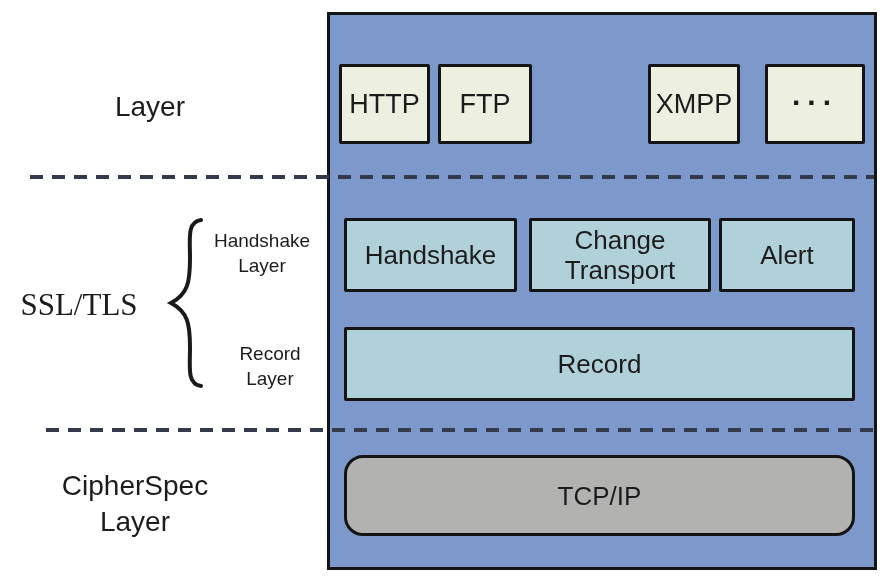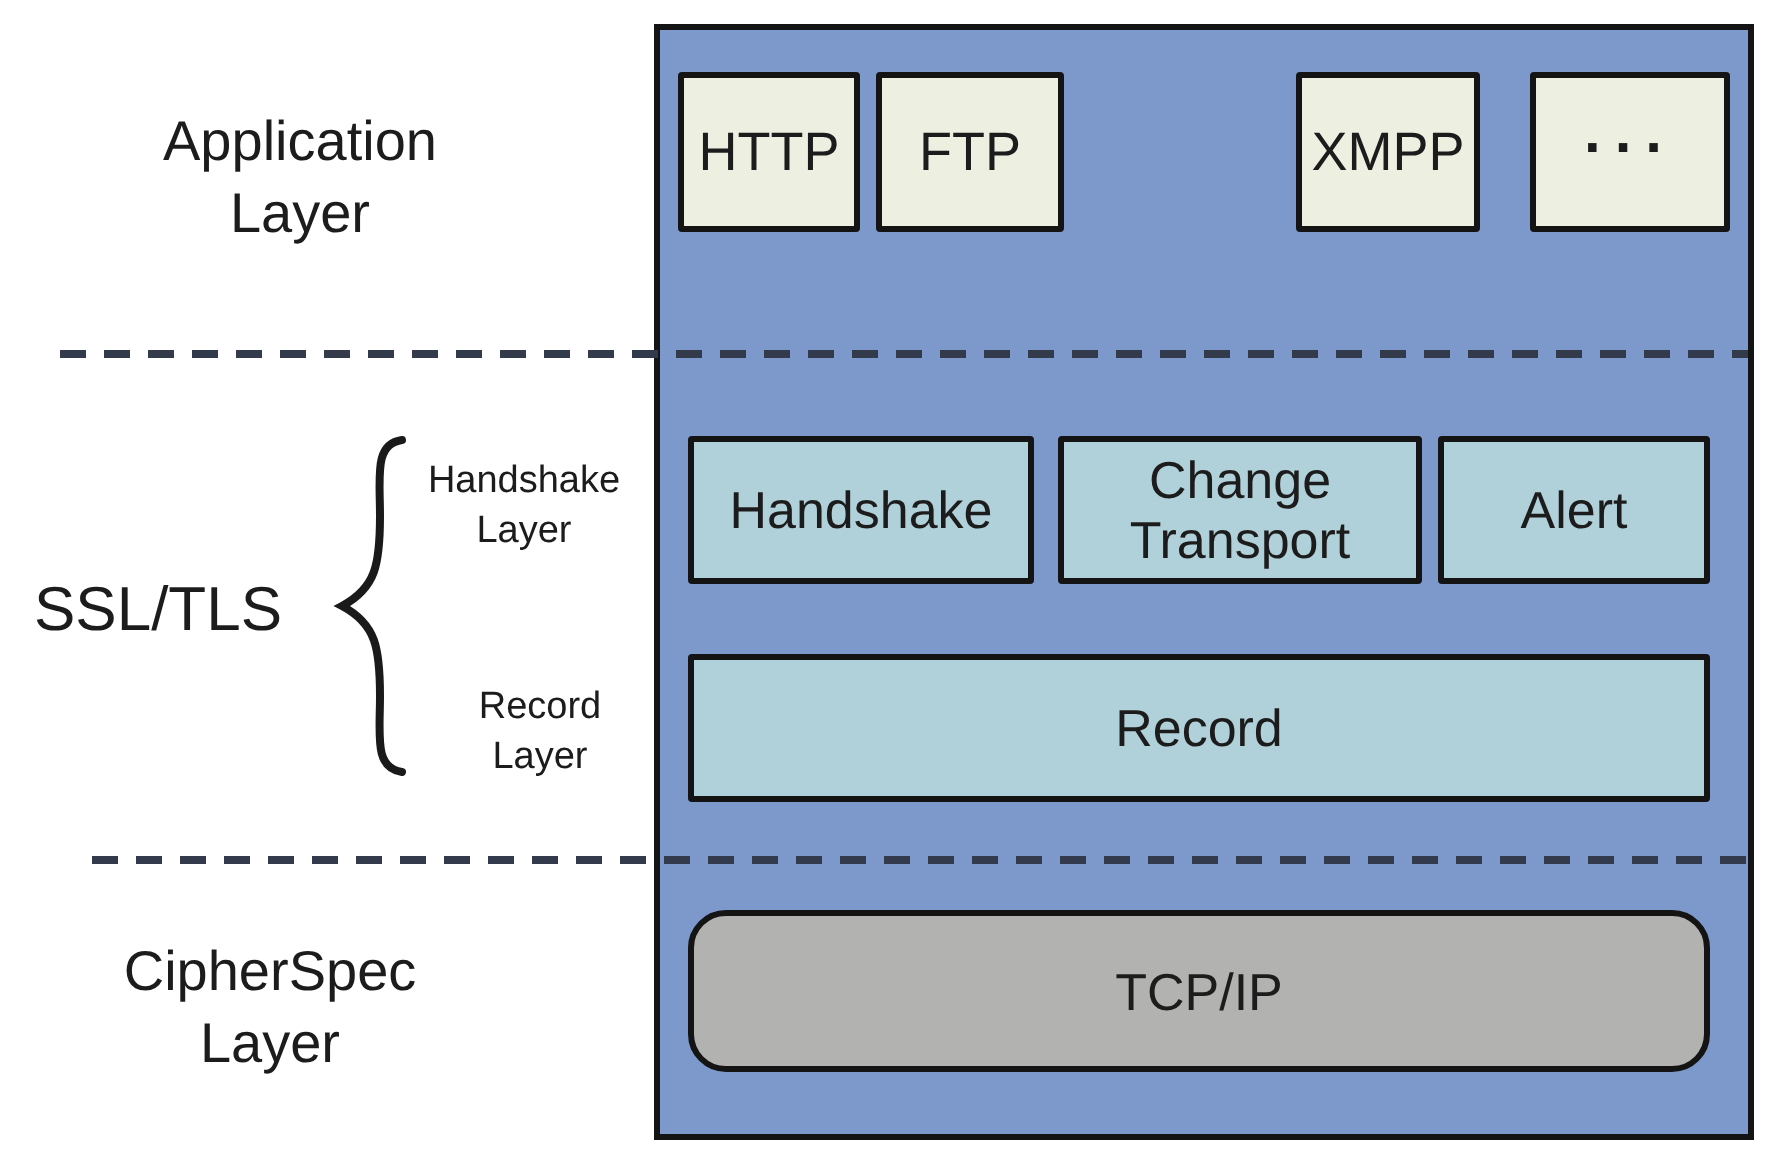--- a/index.html
+++ b/index.html
@@ -117,7 +117,7 @@
   <div class="dash dash-2"></div>
 
   <div class="side-label label-application">
-    <span>Application</span><br>
+    <br>
     <span>Layer</span>
   </div>
 

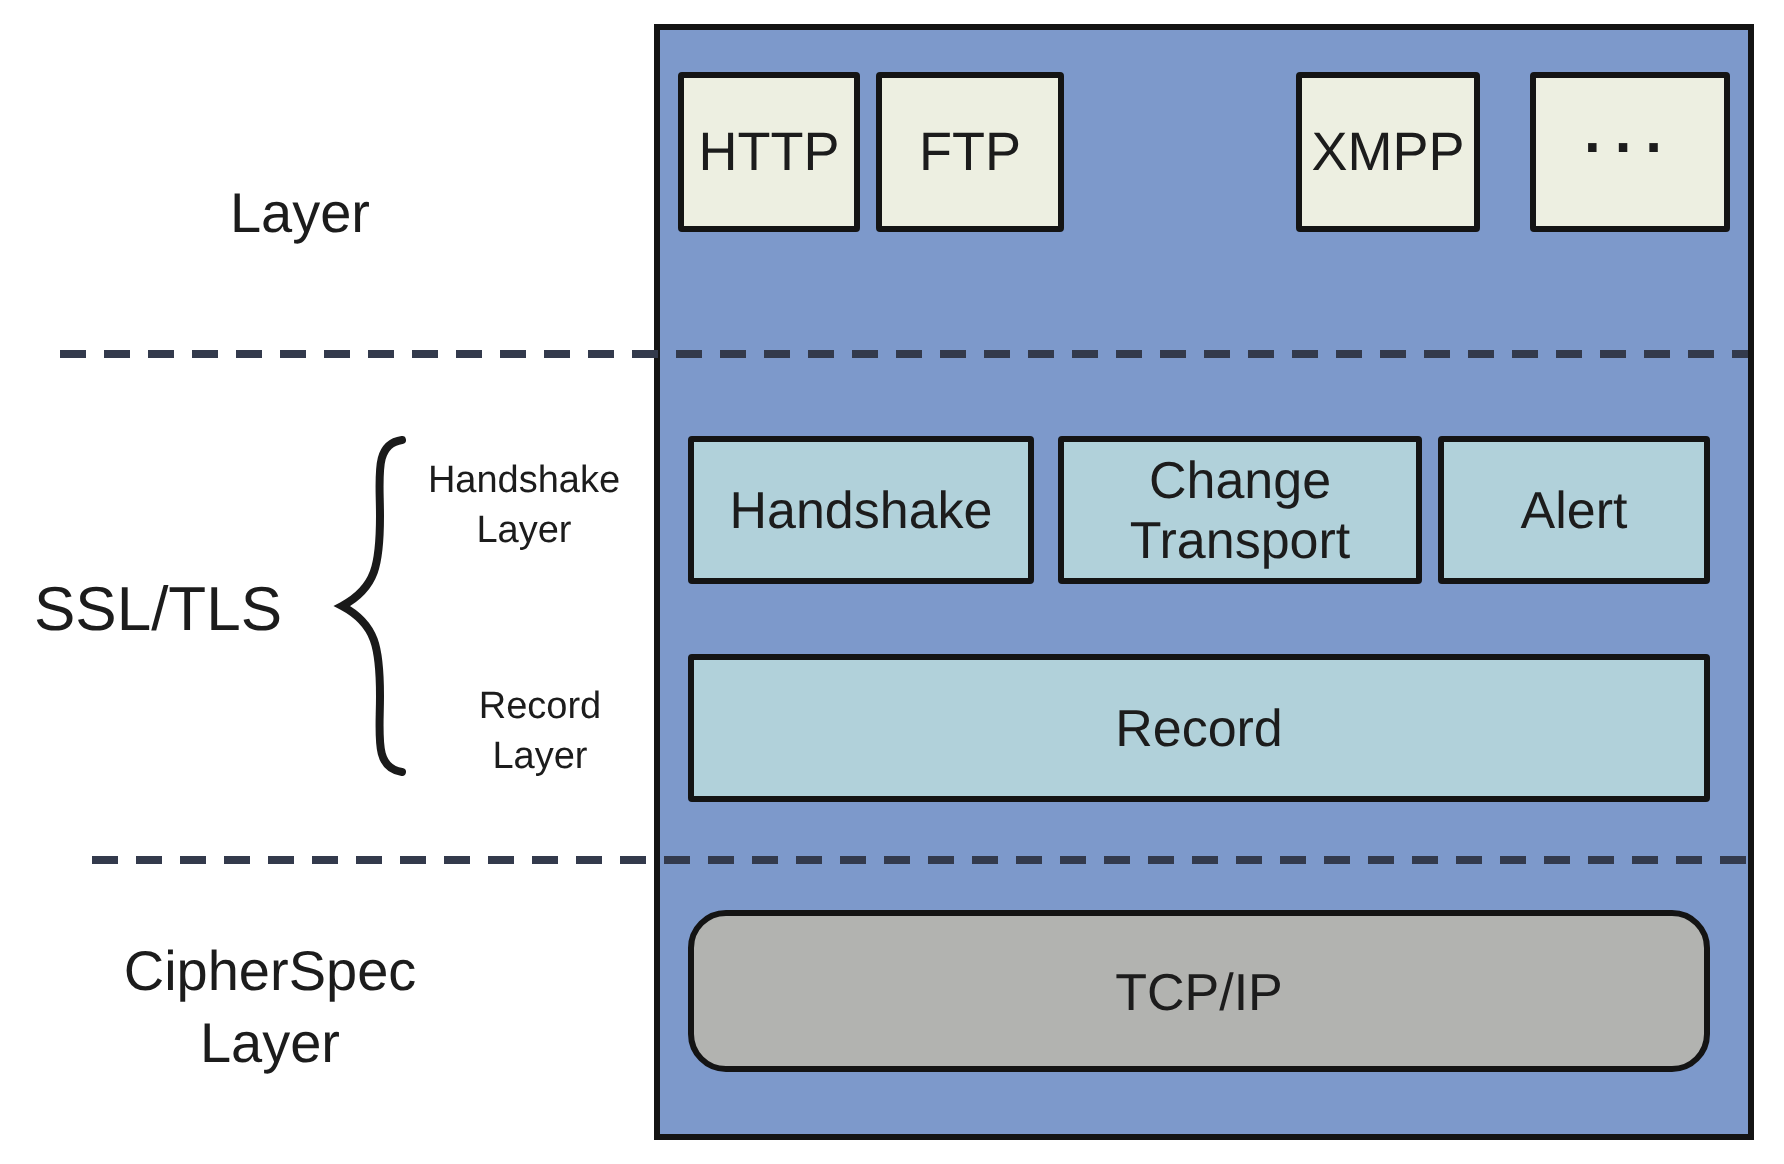--- a/index.html
+++ b/index.html
@@ -49,7 +49,7 @@
     z-index: 2;
     color: var(--text, #1c1c1c);
   }
-  .app-box { background: var(--app-box-fill, #edefe1); top: 36px; height: 80px; font-size: 27px; }
+  .app-box { background: var(--app-box-fill, #edefe1); top: 64px; height: 80px; font-size: 27px; }
   .ssl-box { background: var(--ssl-box-fill, #b1d1da); }
   .tcp-box { background: var(--transport-box-fill, #b2b3b0); }
 

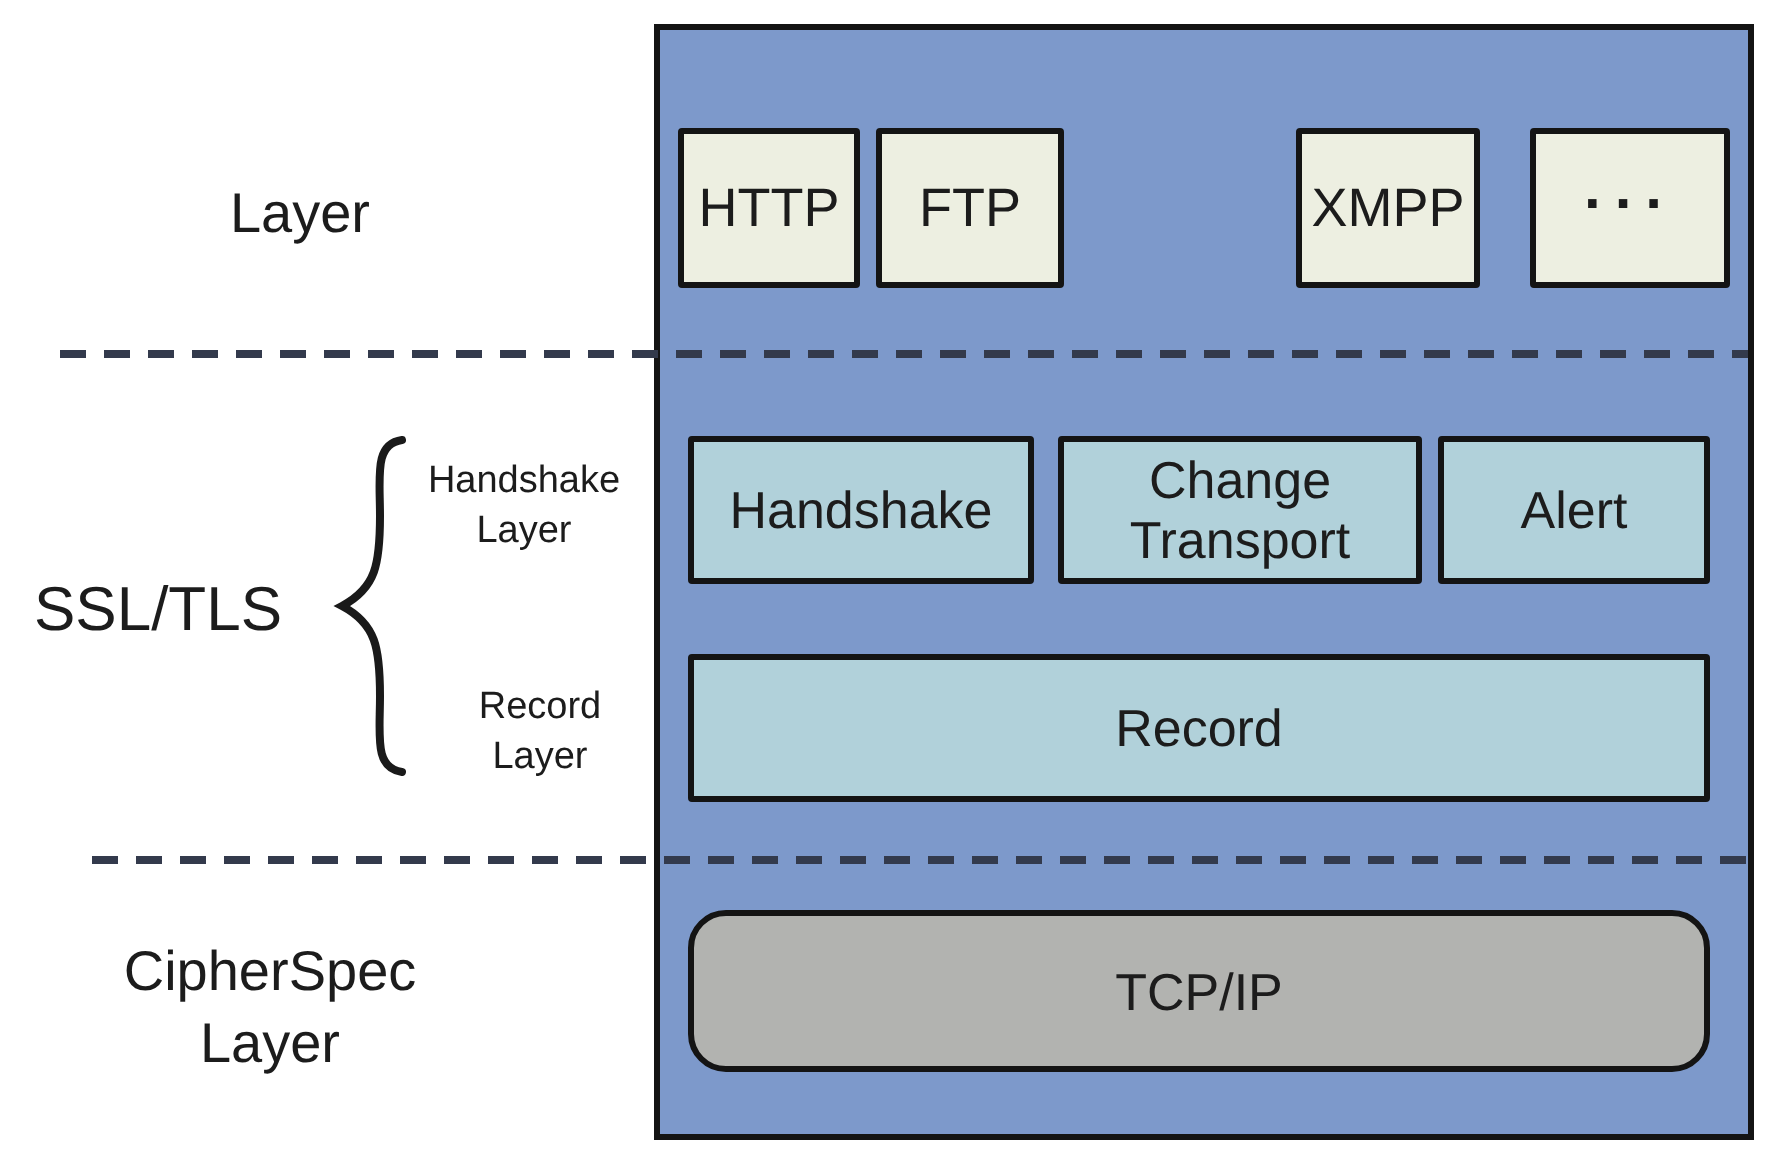--- a/index.html
+++ b/index.html
@@ -87,6 +87,7 @@
     text-align: center;
     font-size: 31px;
     z-index: 2;
+    font-family: Liberation Serif, serif;
   }
   .sub-label {
     position: absolute;

